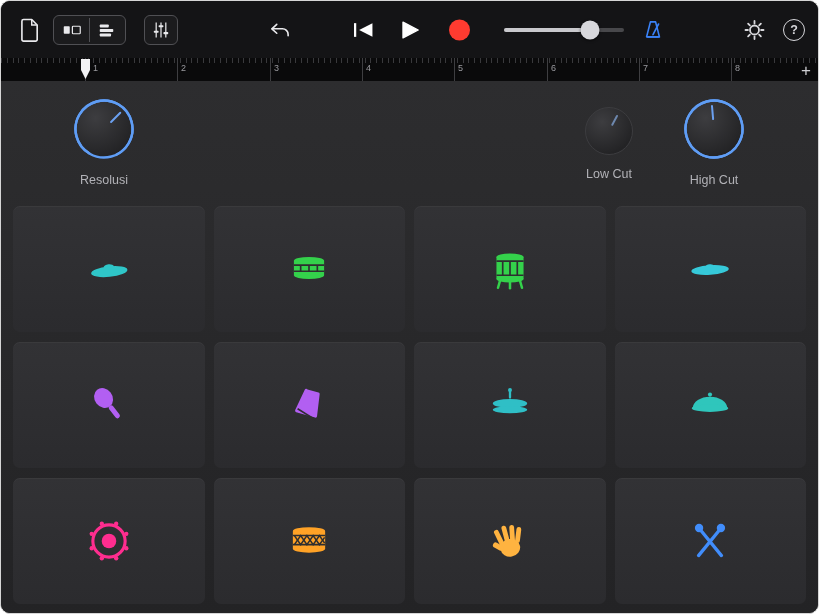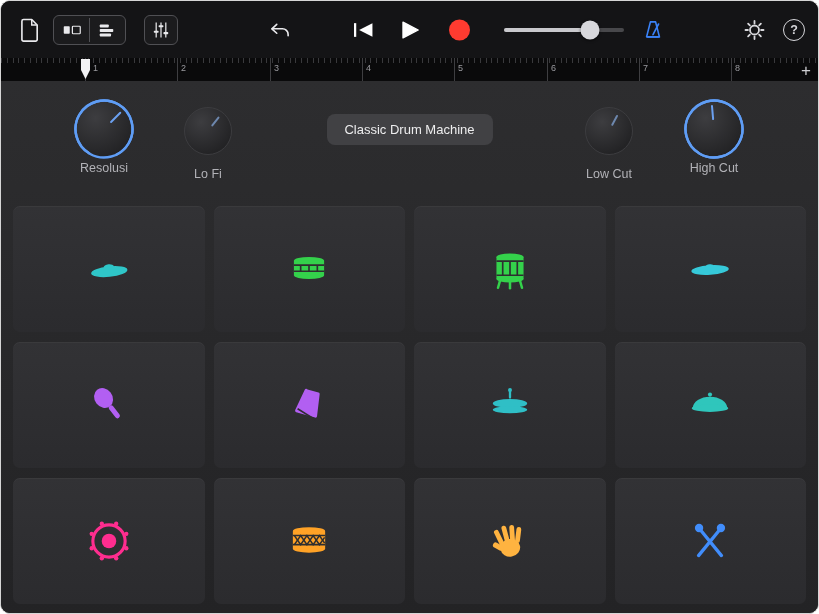--- a/index.html
+++ b/index.html
@@ -210,7 +210,6 @@
         <div class="knob-label">Lo Fi</div>
       </div>
 
-      <div class="chip">Classic Drum Machine</div>
 
       <div class="knob-group" style="left:713px;top:20px">
         <div class="knob large">

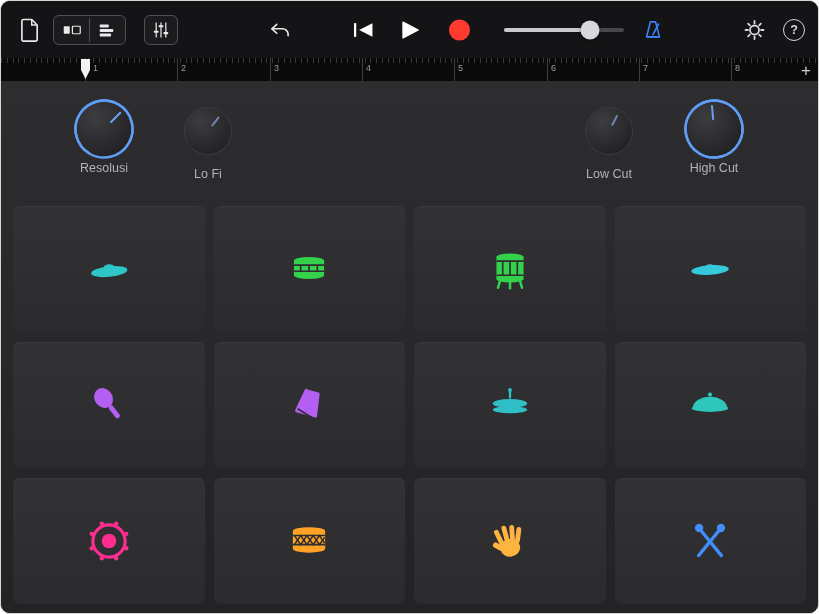--- a/index.html
+++ b/index.html
@@ -39,7 +39,7 @@
   .pointer-wrap{position:absolute;inset:0;}
   .pointer{position:absolute;top:4px;left:50%;width:2.4px;height:15px;margin-left:-1.2px;border-radius:2px;}
   .knob.small .pointer{height:12px;top:5px;}
-  .knob-label{margin-top:4px;font-size:12.5px;color:#b2b2b7;white-space:nowrap;}
+  .knob-label{margin-top:16px;font-size:12.5px;color:#b2b2b7;white-space:nowrap;}
   .knob-group.small-g .knob-label{margin-top:12px;}
   .chip{position:absolute;top:33px;left:50%;transform:translateX(-50%);background:#414144;color:#ededee;
     font-size:13px;padding:8px 18px;border-radius:8px;white-space:nowrap;}

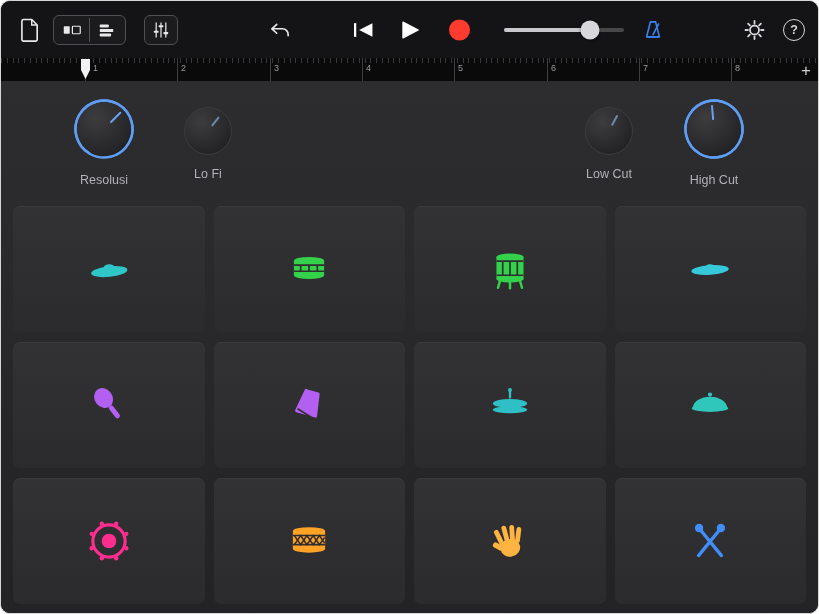--- a/index.html
+++ b/index.html
@@ -201,14 +201,6 @@
         <div class="knob-label">Resolusi</div>
       </div>
 
-      <div class="knob-group small-g" style="left:207px;top:26px">
-        <div class="knob small">
-          <div class="pointer-wrap" style="transform: rotate(38deg);">
-            <div class="pointer" style="background: rgb(109, 135, 173);"></div>
-          </div>
-        </div>
-        <div class="knob-label">Lo Fi</div>
-      </div>
 
 
       <div class="knob-group" style="left:713px;top:20px">

